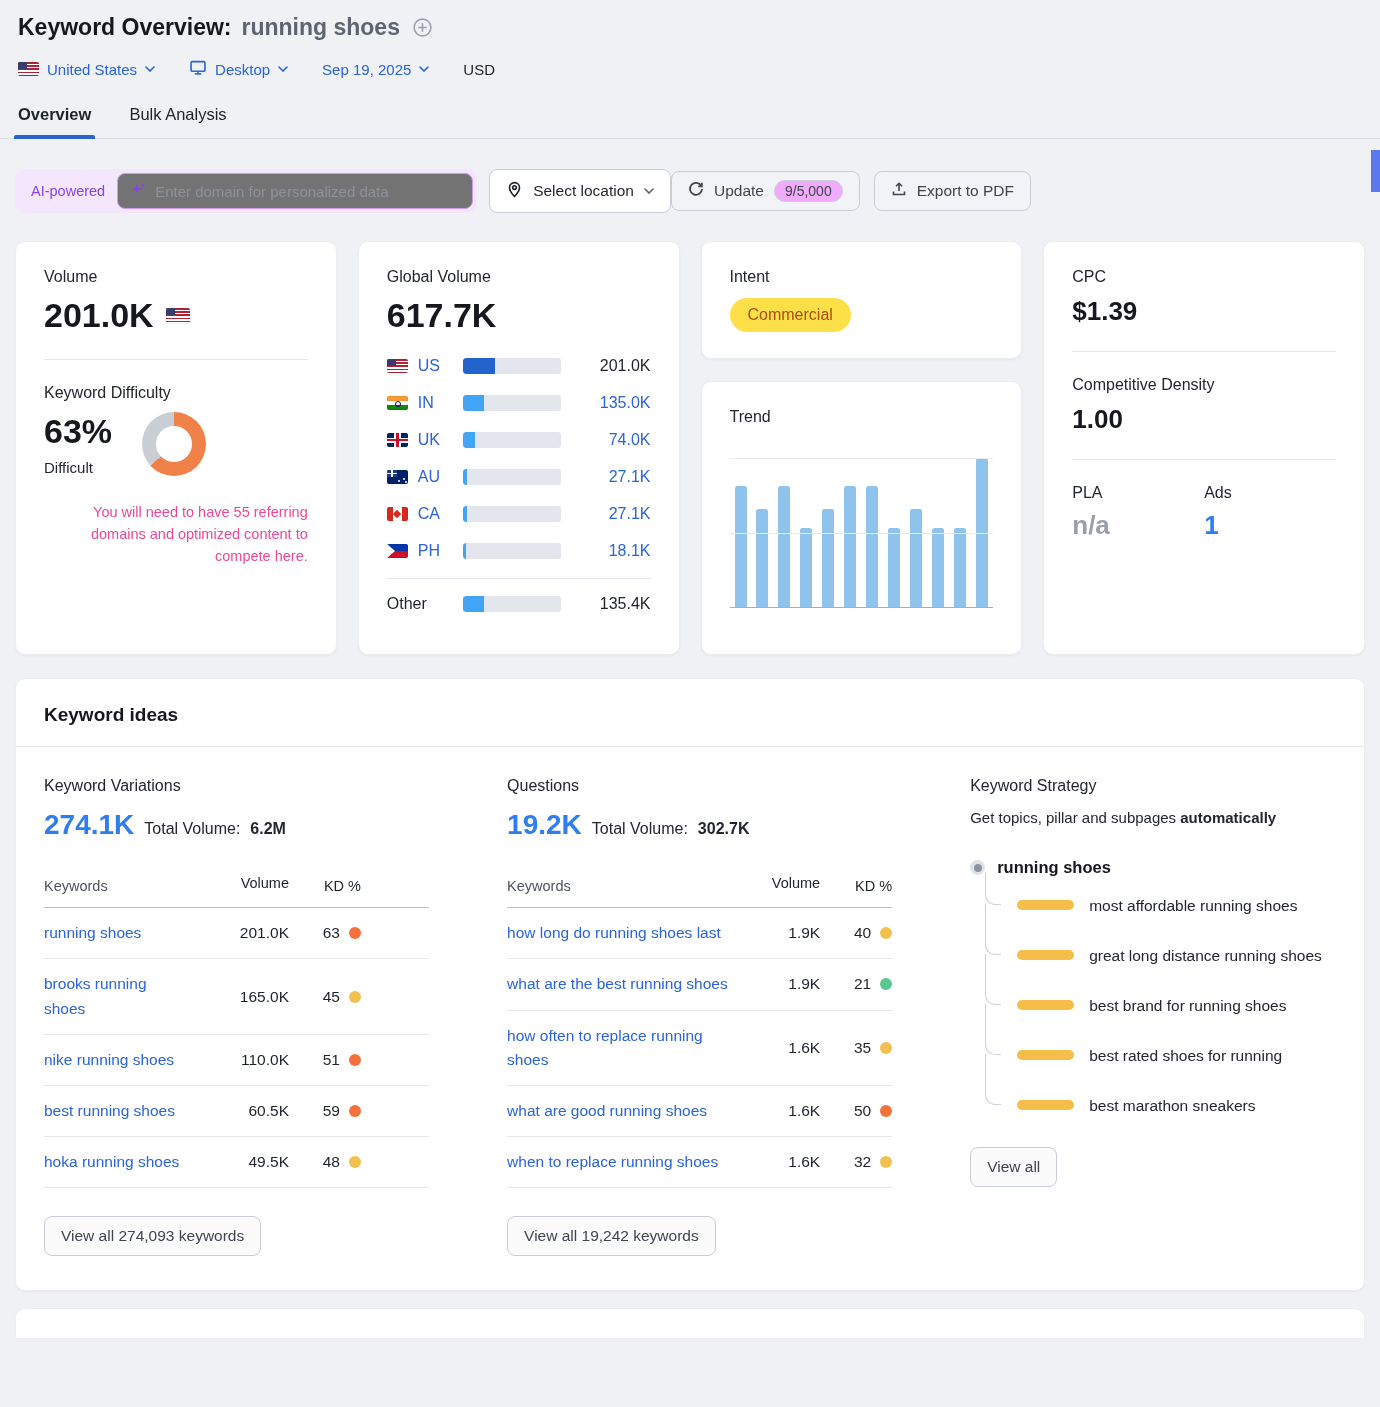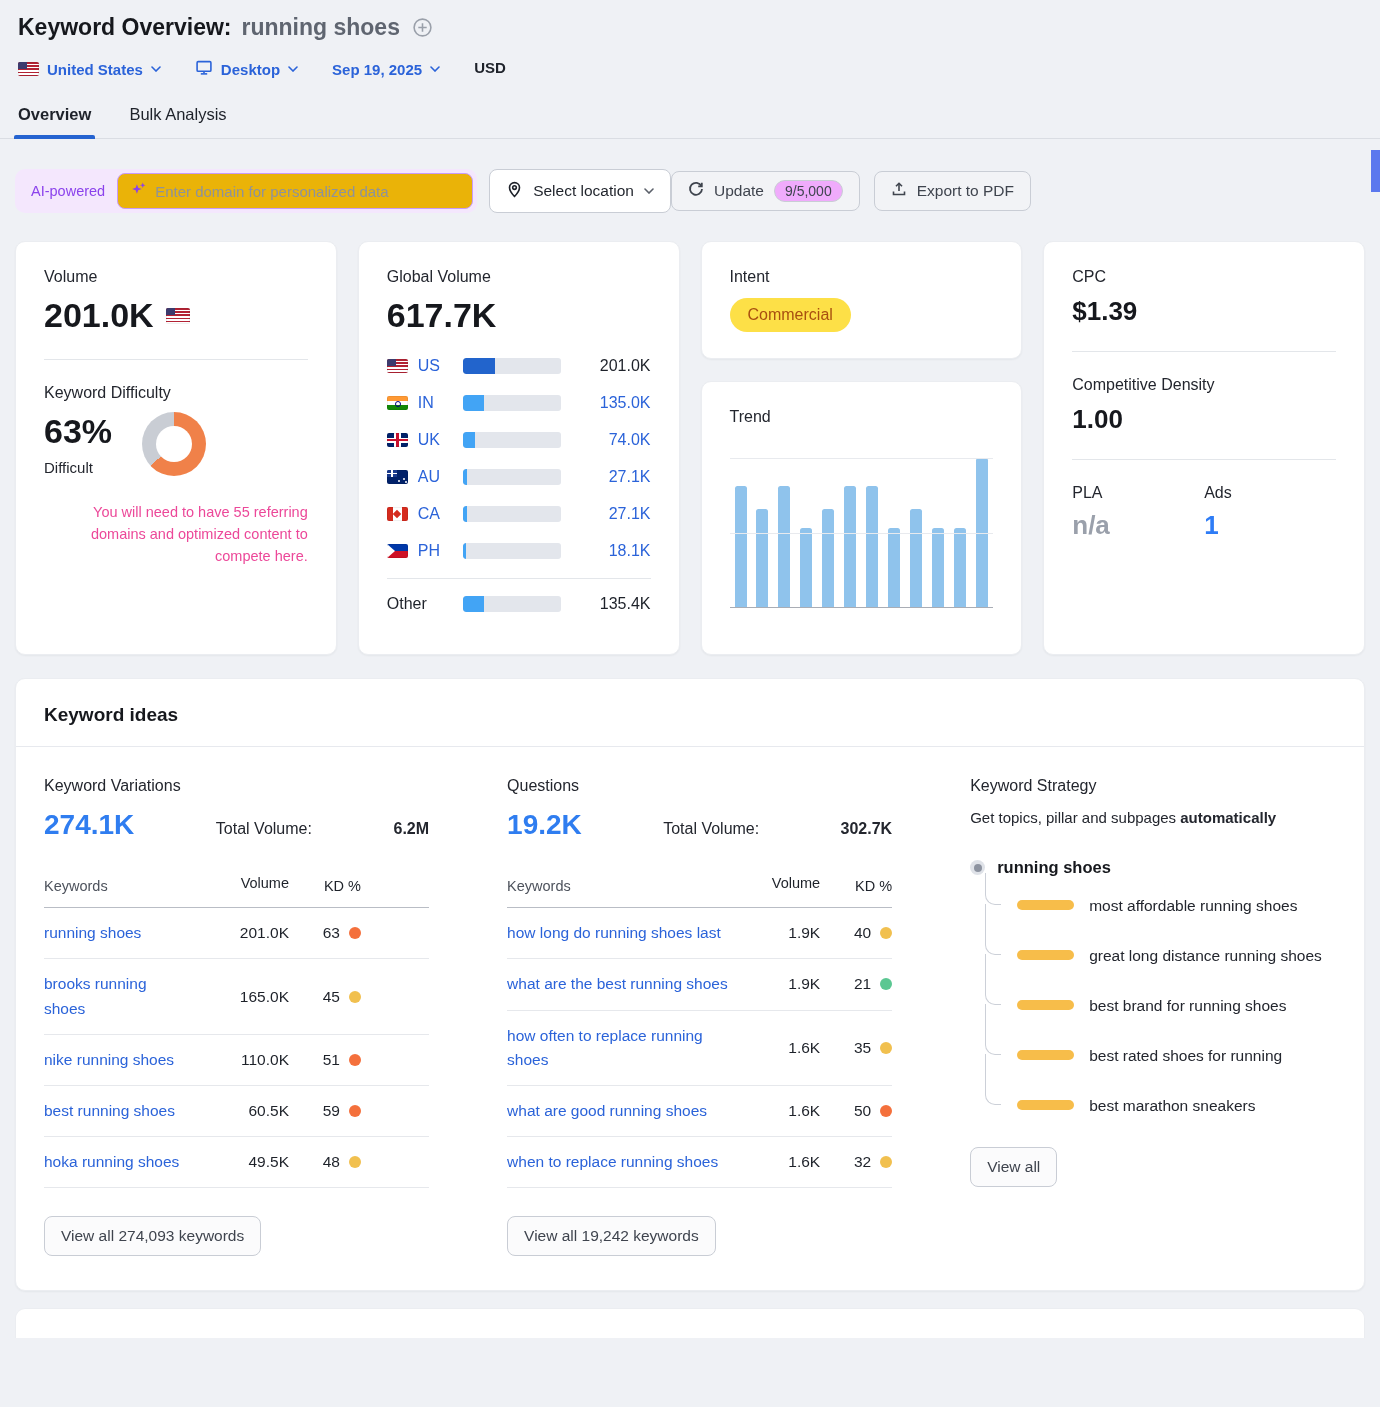--- a/index.html
+++ b/index.html
@@ -17,7 +17,7 @@
   .title-kw   { font-size:23px; font-weight:bold; color:#5f6570; font-weight:600; }
   .plus-icon  { display:inline-flex; margin-left:2px; cursor:pointer; }
 
-  .filter-row { display:flex; gap:34px; margin-top:18px; padding-left:3px; font-size:15px;font-weight:bold; }
+  .filter-row { display:flex; align-items:center; gap:34px; margin-top:18px; padding-left:3px; font-size:15px; }
   .filter { display:inline-flex; align-items:center; gap:8px; color:#2b63d9; cursor:pointer; }
   .filter .chev { color:#2b63d9; display:inline-flex; }
   .currency { color:#1e222a; }

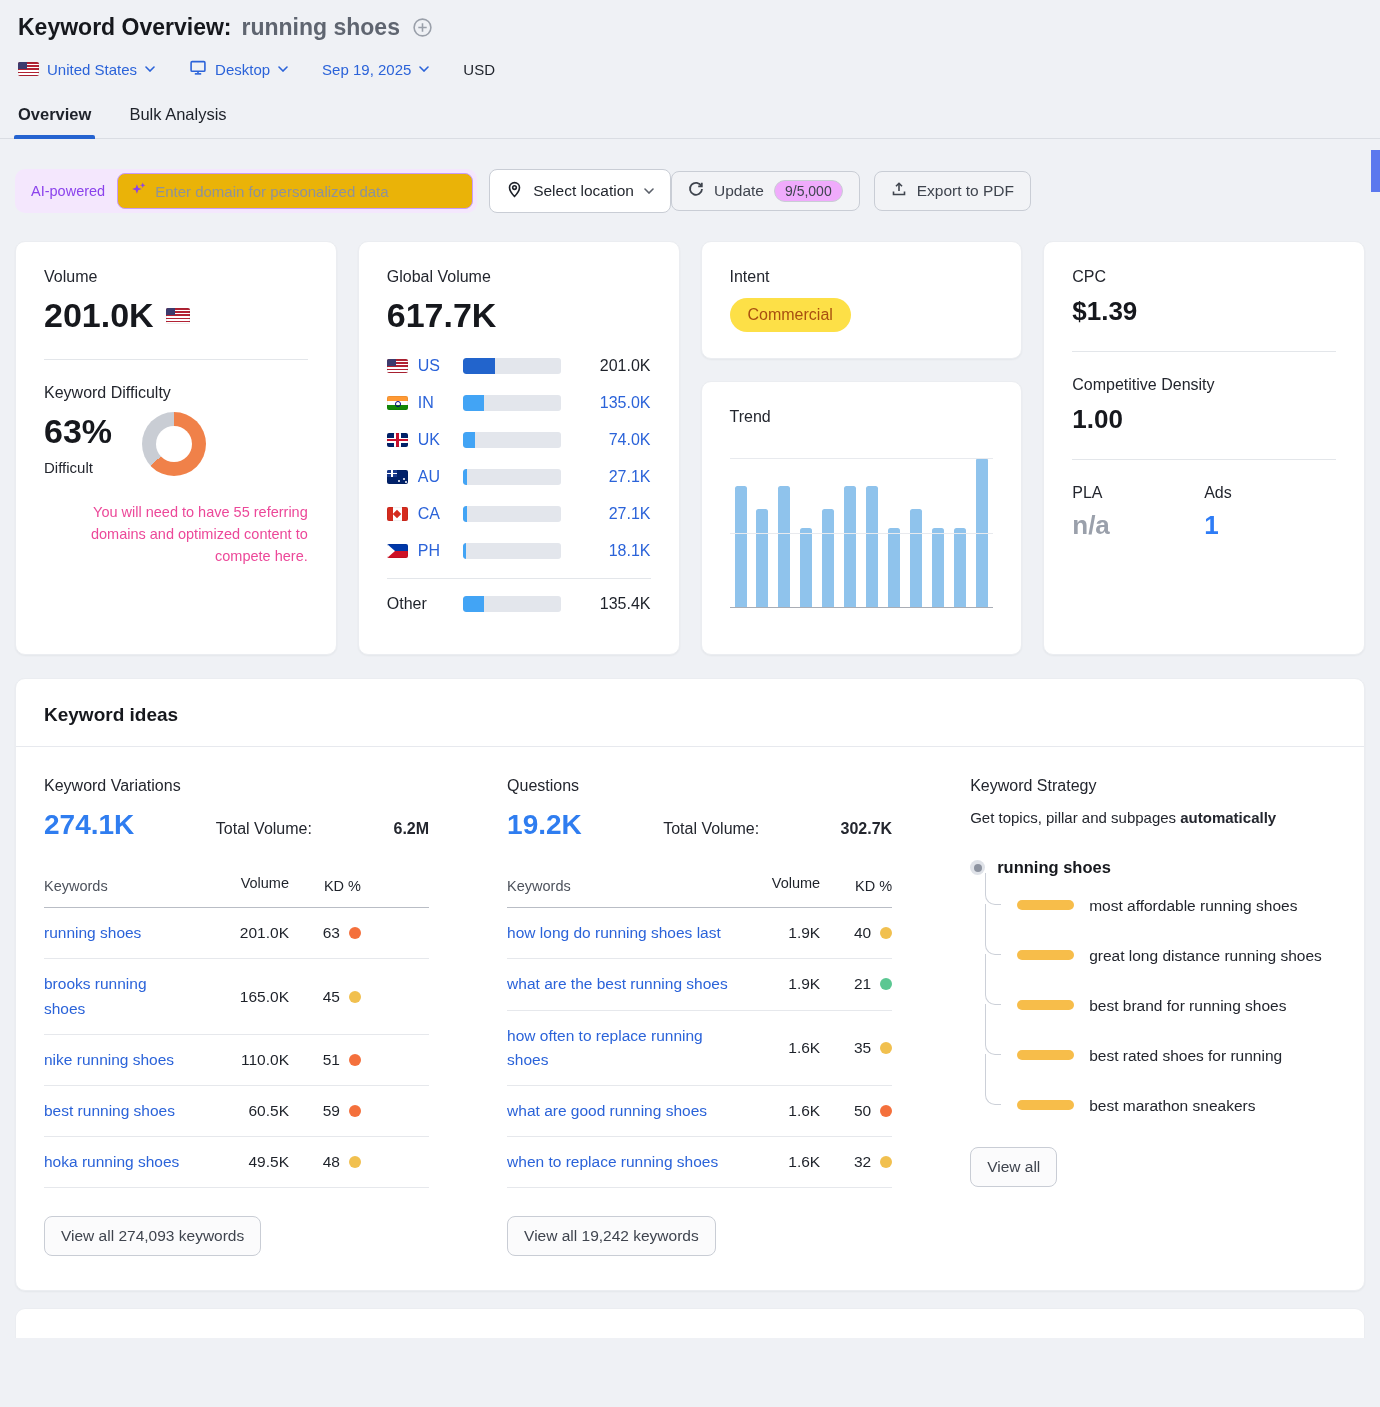--- a/index.html
+++ b/index.html
@@ -33,7 +33,7 @@
   .toolbar { display:flex; align-items:center; justify-content:flex-start; margin-top:30px; }
   .ai-group { display:flex; align-items:center; background:#f4e7fd; border-radius:10px; padding:4px; }
   .ai-badge { font-size:14.5px; color:#8b42ec; padding:0 12px; }
-  .ai-input-wrap { display:flex; align-items:center; gap:8px; background:#eab308; border:1.5px solid #c89bf8; border-radius:8px; padding:0 12px; height:36px; width:356px; }
+  .ai-input-wrap { display:flex; align-items:center; gap:8px; background:#737373; border:1.5px solid #c89bf8; border-radius:8px; padding:0 12px; height:36px; width:356px; }
   .ai-input { border:none; outline:none; font-size:15px; color:#1e222a; flex:1; font-family:inherit; background:transparent; }
   .ai-input::placeholder { color:#8d929c; }
   .loc-btn { display:inline-flex; align-items:center; gap:10px; background:#fff; border:1px solid #c9cdd5; border-radius:8px; height:44px; padding:0 16px; font-size:15.5px; color:#1e222a; margin-left:12px; cursor:pointer; }

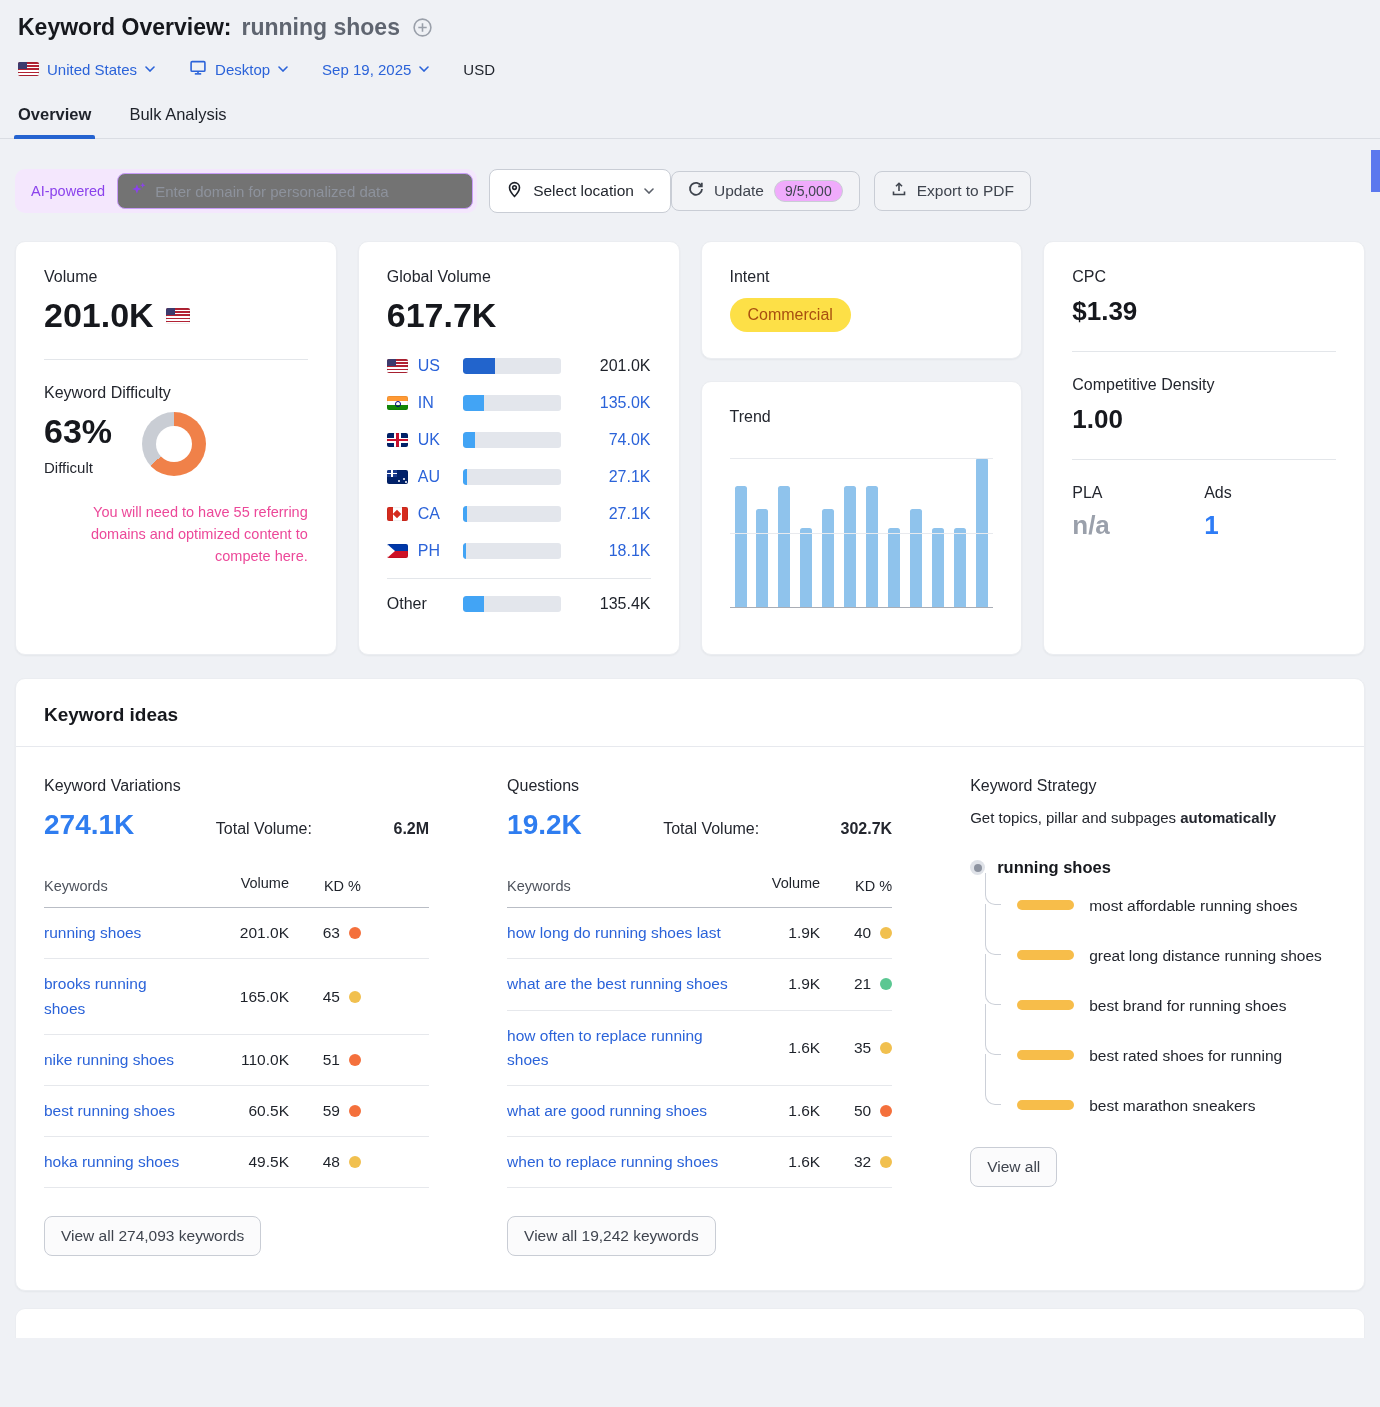--- a/index.html
+++ b/index.html
@@ -89,7 +89,7 @@
   .ideas-header { font-size:19px; font-weight:bold; color:#16181d; padding:25px 28px 20px; border-bottom:1px solid #e7e9ee; }
   .ideas-body { display:grid; grid-template-columns:1fr 1fr 0.95fr; column-gap:78px; padding:30px 28px 34px; }
   .col-title { font-size:16px; color:#23262e; }
-  .count-row { margin-top:14px; display:flex; align-items:baseline; gap:10px;justify-content:space-between; }
+  .count-row { margin-top:14px; display:flex; align-items:baseline; gap:10px; }
   .count-big { font-size:28px; font-weight:bold; color:#2f7df0; }
   .total-label { font-size:16px; color:#23262e; }
   .total-val { font-weight:bold; }

